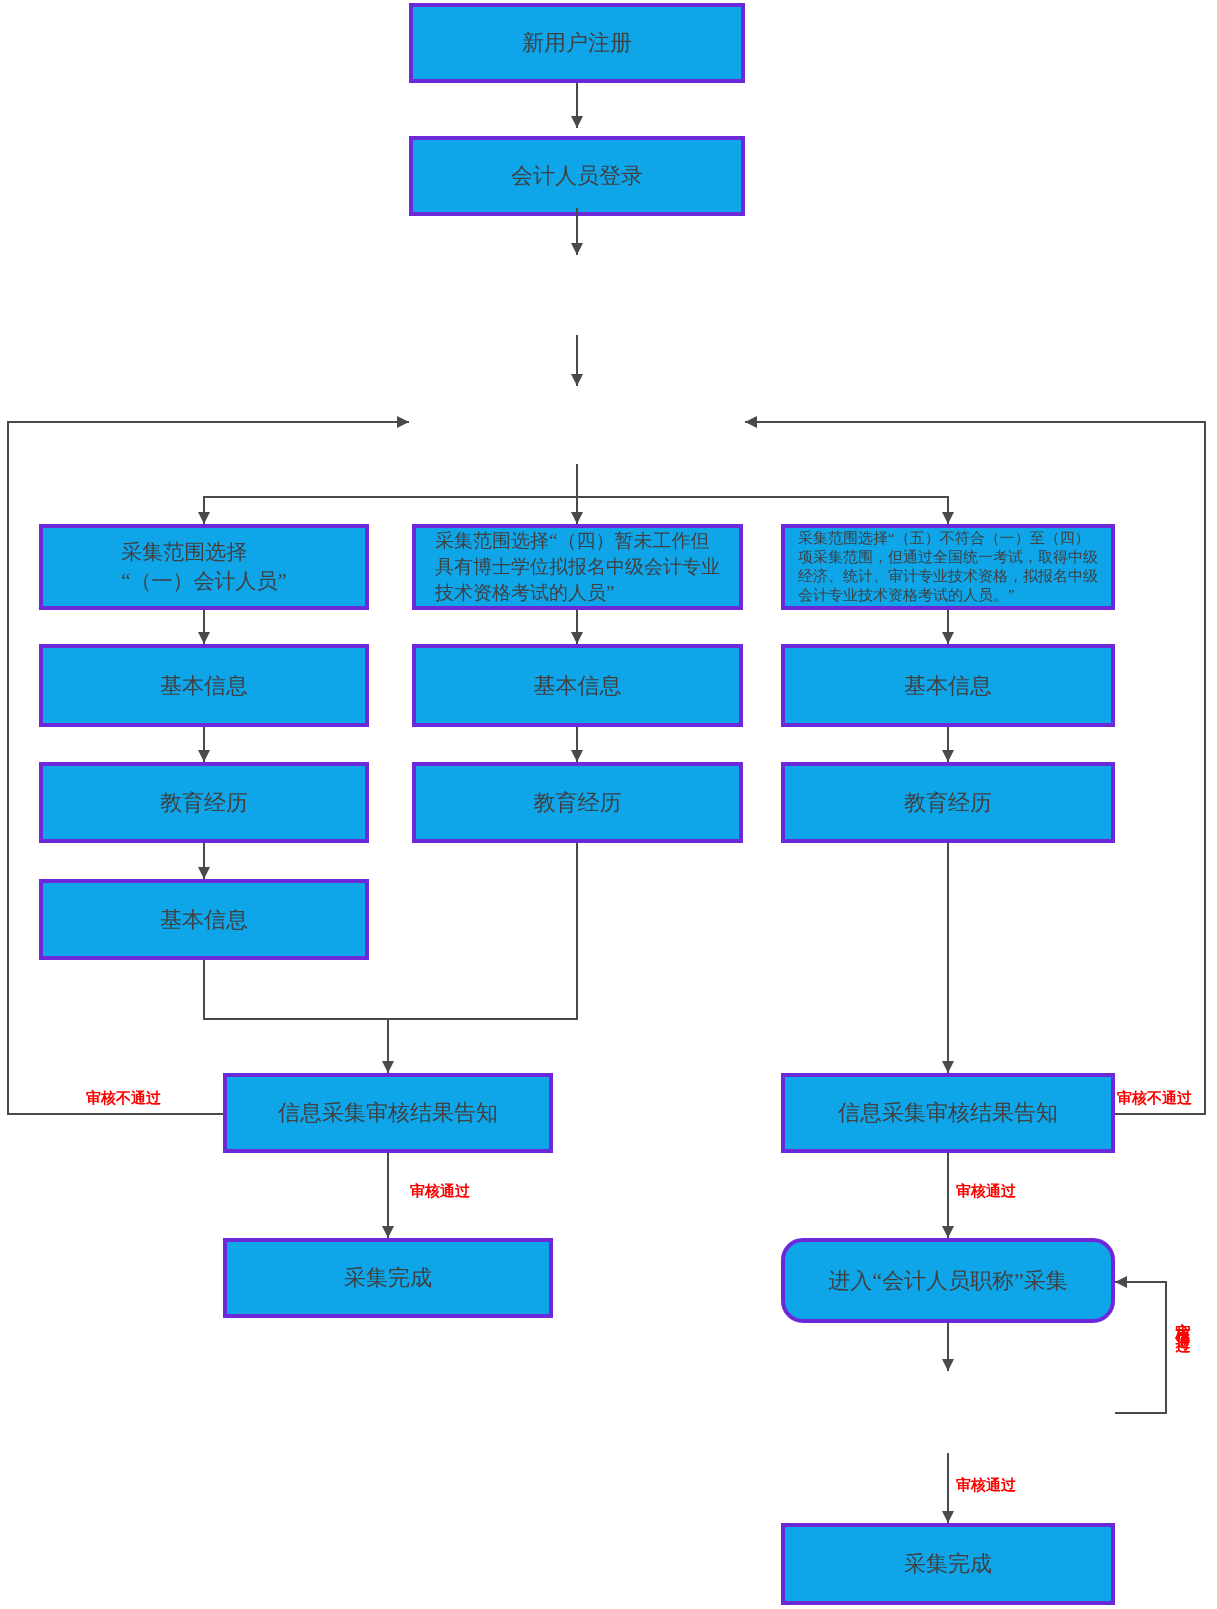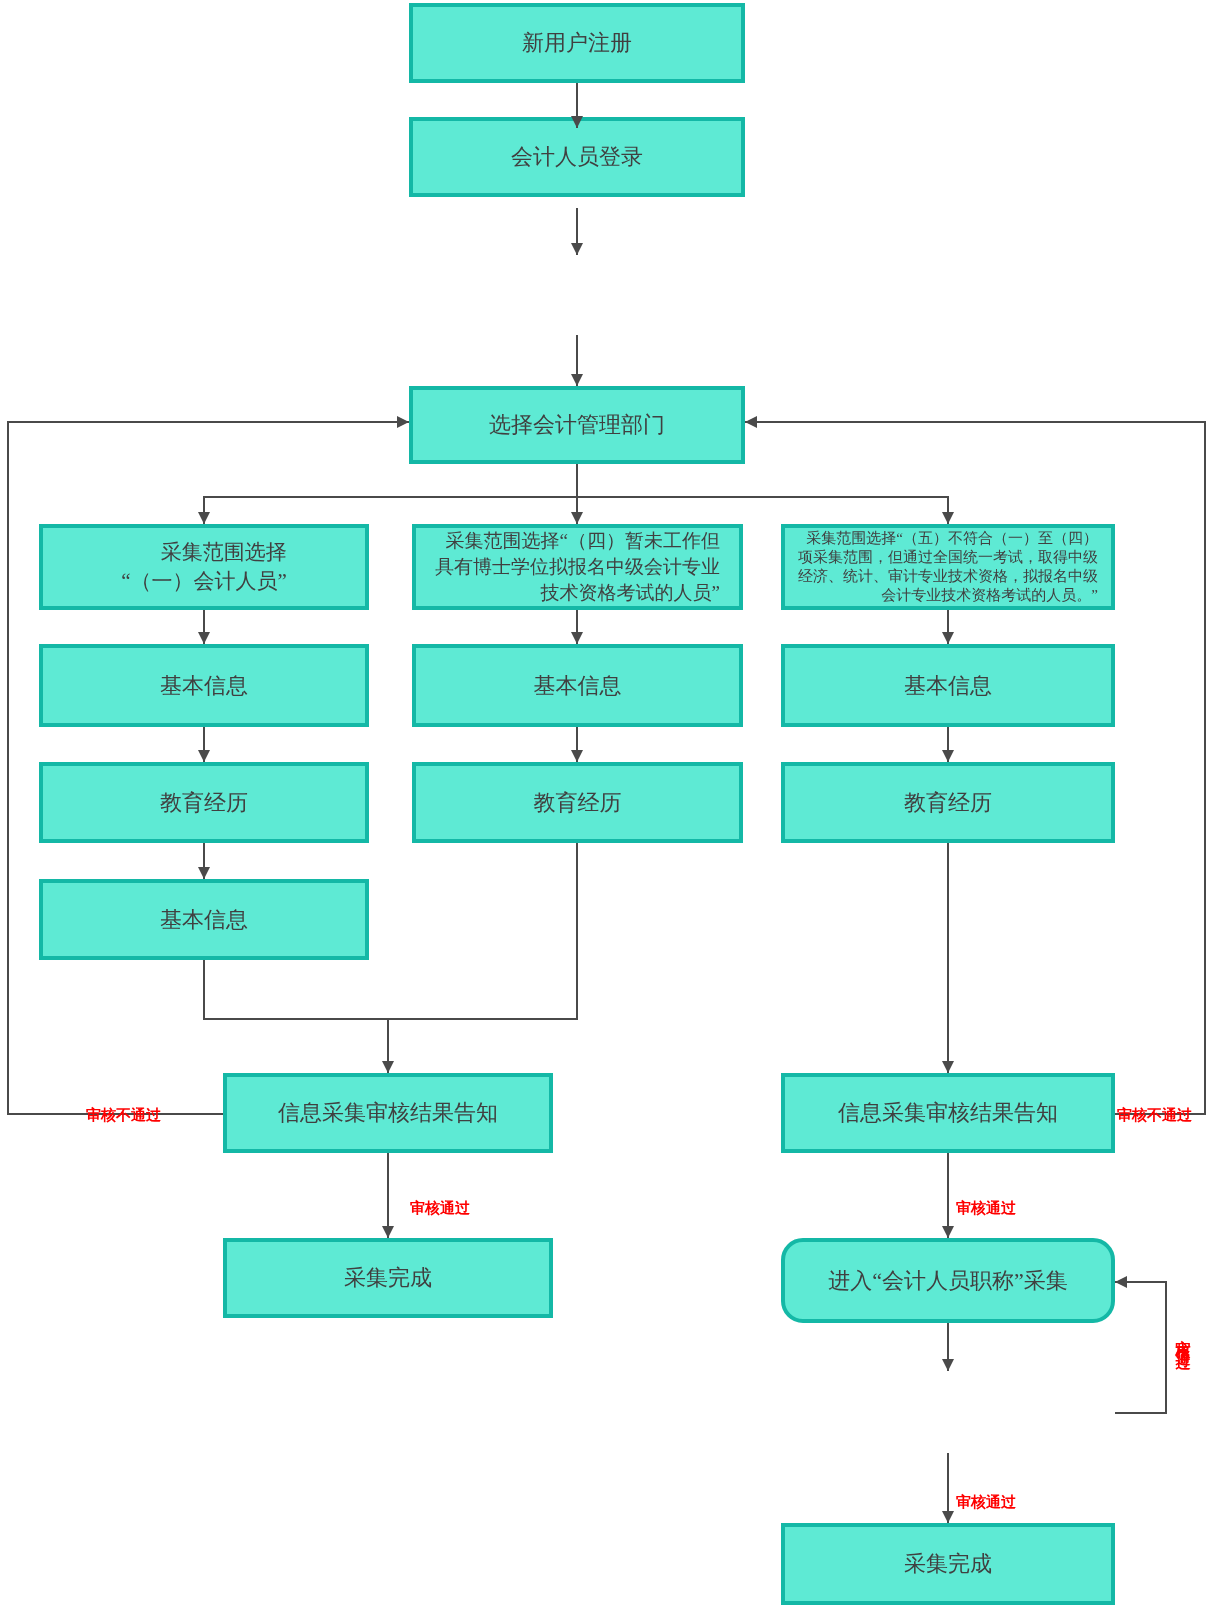--- a/index.html
+++ b/index.html
@@ -9,10 +9,10 @@
     color:#404040;
   }
   .node{
-    position:absolute;box-sizing:border-box;background:#5eead4;
-    border:4px solid #14b8a6;
+    position:absolute;box-sizing:border-box;background:#0ea5e9;
+    border:4px solid #6d28d9;
     display:flex;align-items:center;justify-content:center;
-    text-align:right;white-space:pre-line;
+    text-align:left;white-space:pre-line;
     font-size:22px;line-height:30px;color:#404040;
   }
   .node.small{font-size:19px;line-height:26px;}

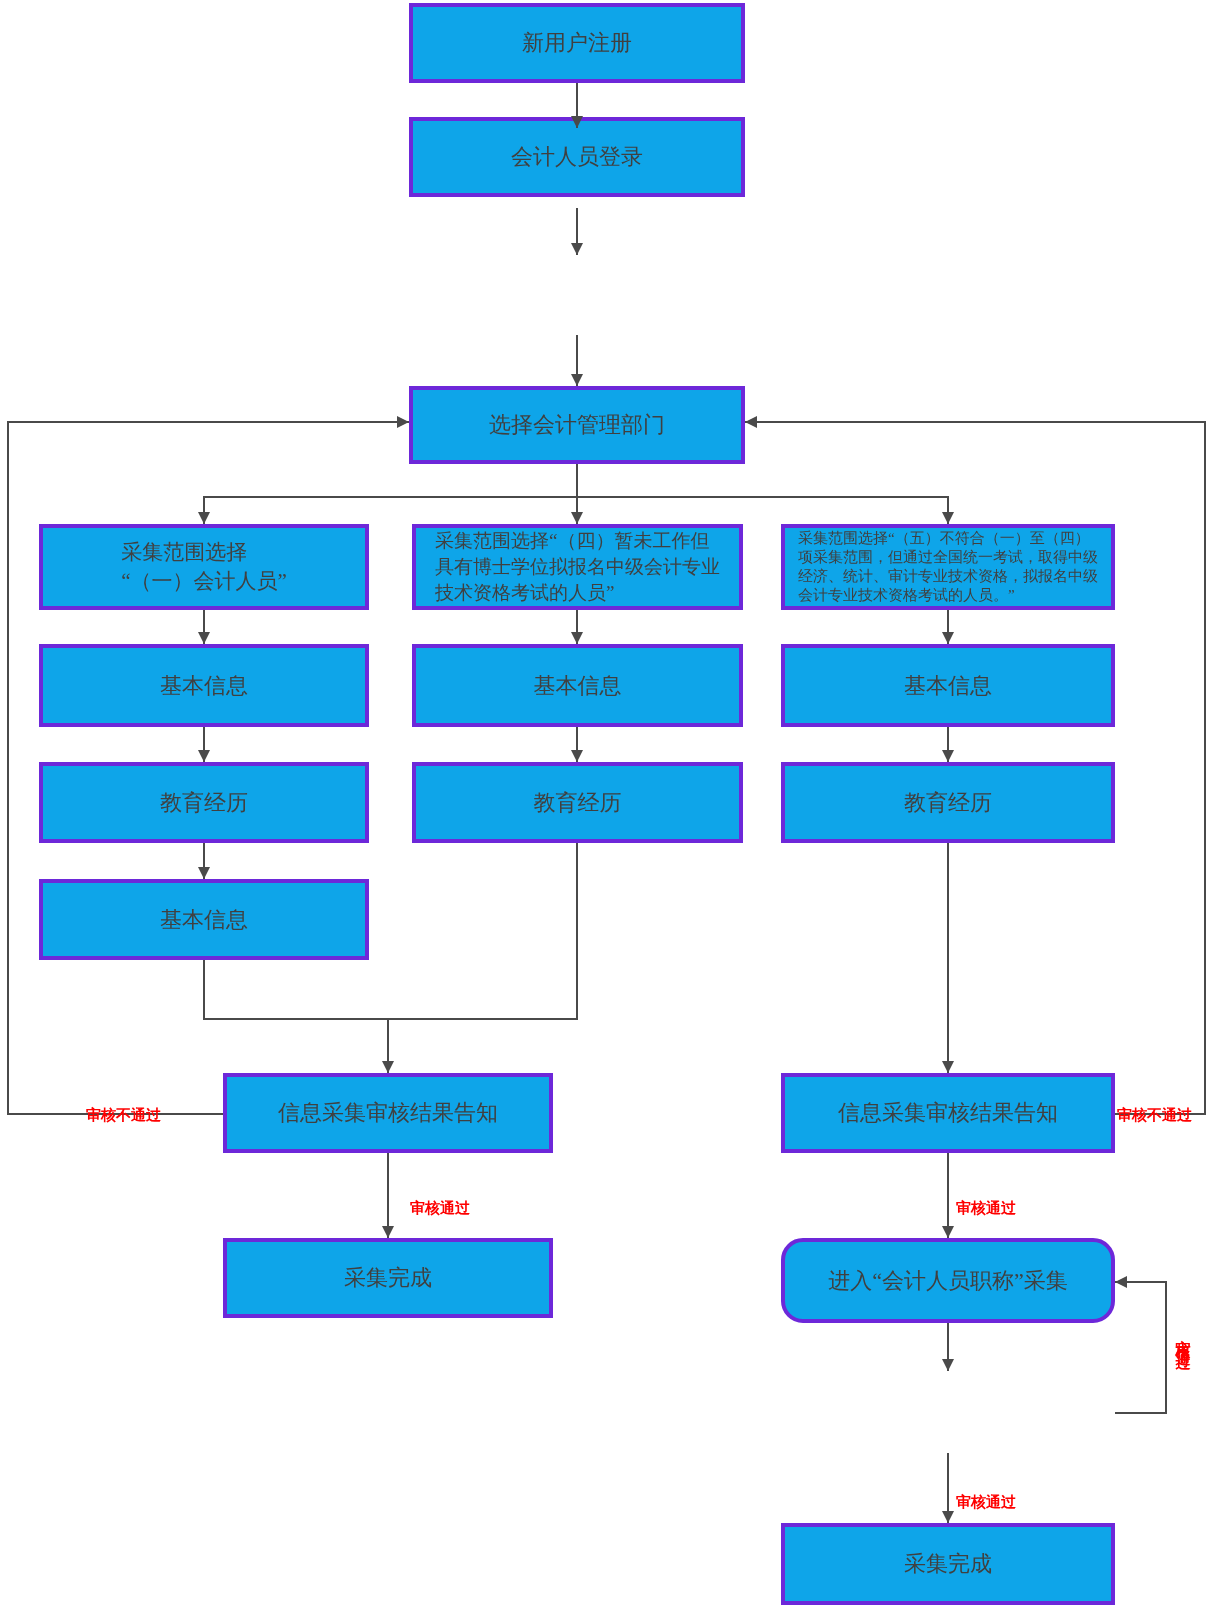--- a/index.html
+++ b/index.html
@@ -39,7 +39,7 @@
 <div id="canvas">
 
   <div class="node" style="left:409px;top:3px;width:336px;height:80px;">新用户注册</div>
-  <div class="node" style="left:409px;top:117px;width:336px;height:80px;">会计人员登录</div>
+  <div class="node" style="left:409px;top:136px;width:336px;height:80px;">会计人员登录</div>
   <div class="node" style="left:409px;top:386px;width:336px;height:78px;">选择会计管理部门</div>
 
   <div class="node mid" style="left:39px;top:524px;width:330px;height:86px;">采集范围选择

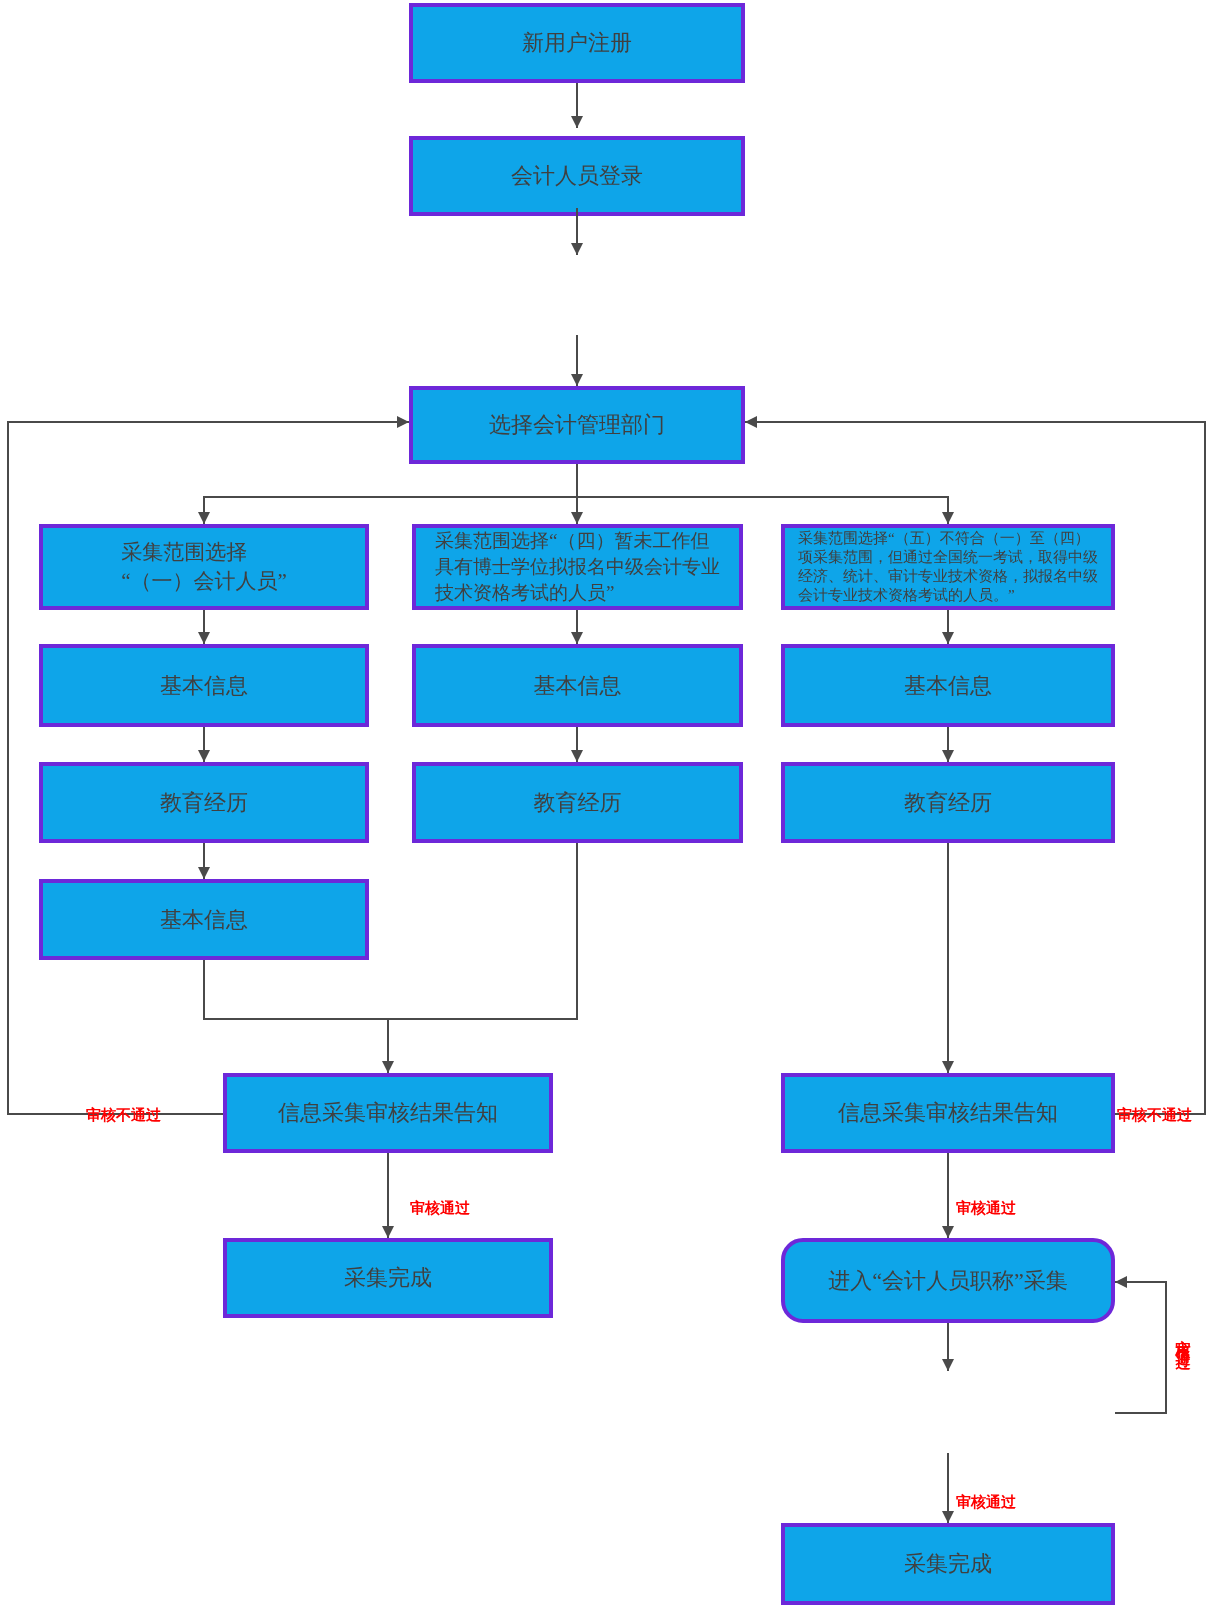--- a/index.html
+++ b/index.html
@@ -40,7 +40,6 @@
 
   <div class="node" style="left:409px;top:3px;width:336px;height:80px;">新用户注册</div>
   <div class="node" style="left:409px;top:136px;width:336px;height:80px;">会计人员登录</div>
-  <div class="node" style="left:409px;top:386px;width:336px;height:78px;">选择会计管理部门</div>
 
   <div class="node mid" style="left:39px;top:524px;width:330px;height:86px;">采集范围选择
 “（一）会计人员”</div>

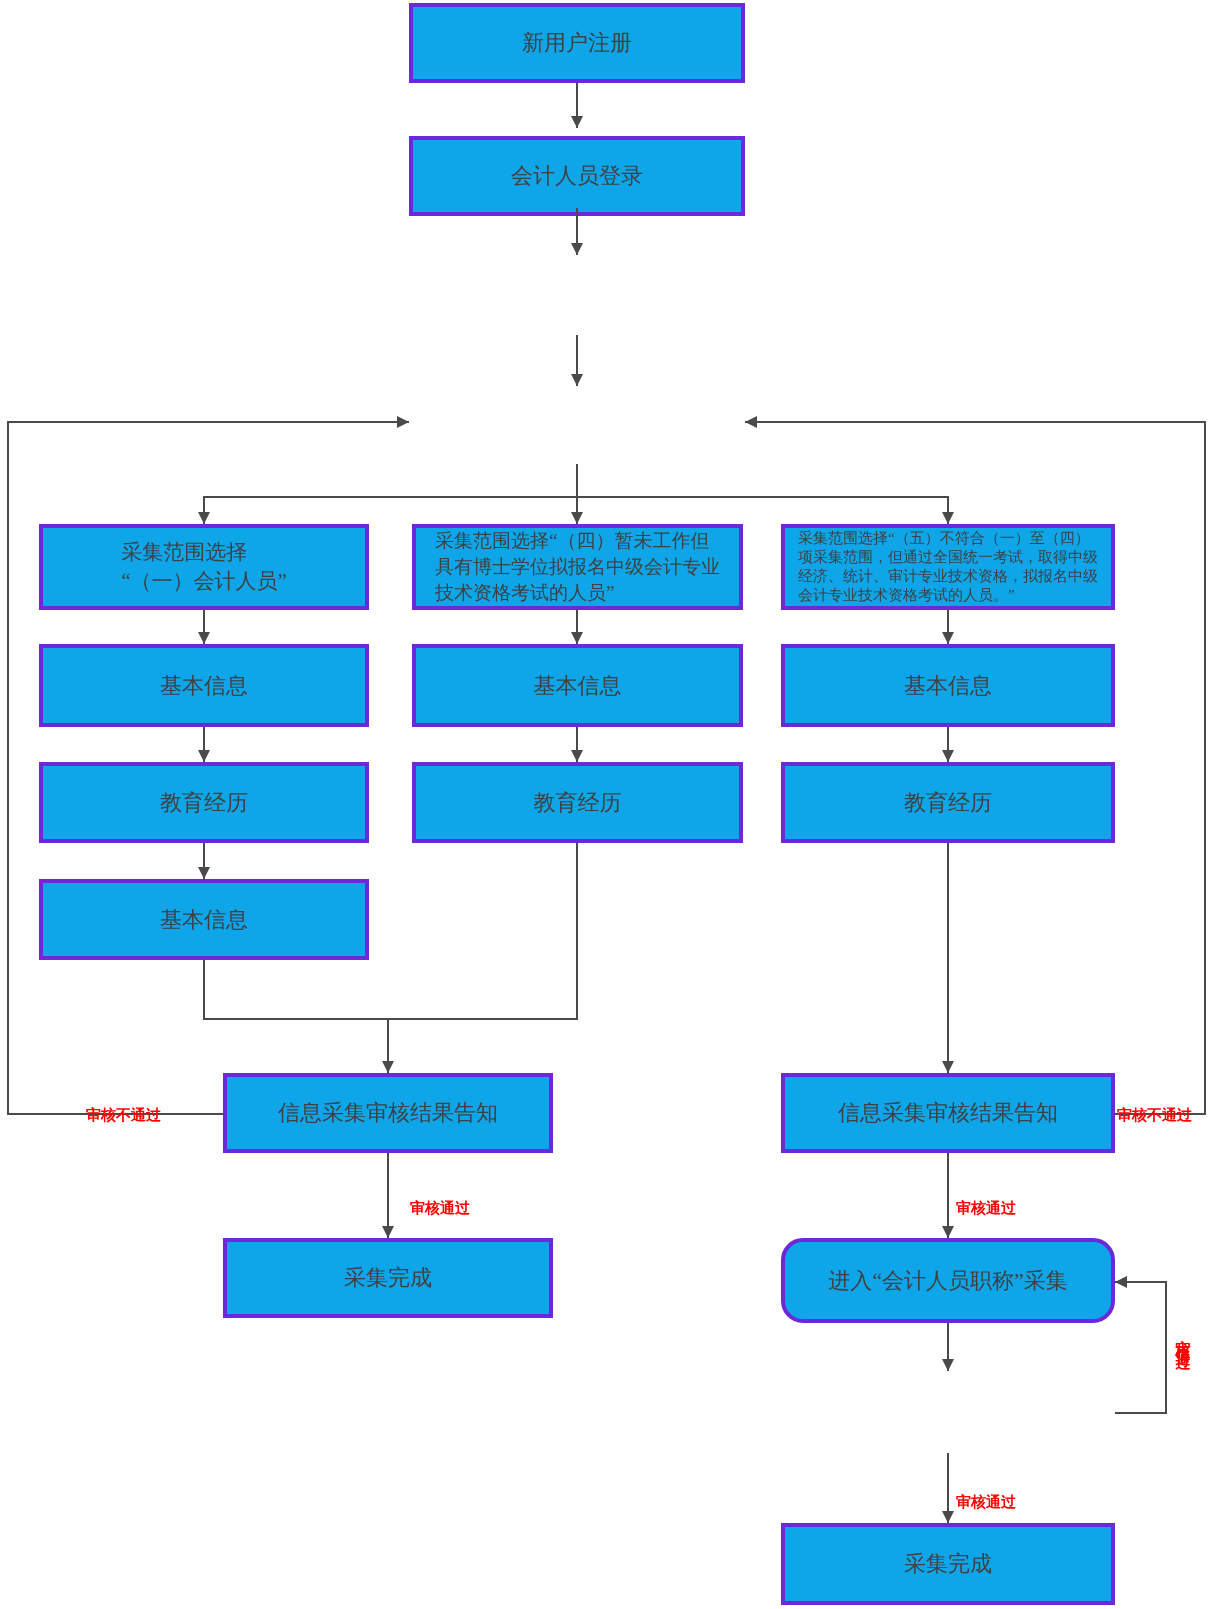--- a/index.html
+++ b/index.html
@@ -26,7 +26,7 @@
   .arr.right{border-top:6px solid transparent;border-bottom:6px solid transparent;border-left:12px solid #4a4a4a;}
   .elabel{
     position:absolute;color:#fe0000;font-weight:bold;font-size:15px;
-    font-family:"Liberation Sans","DejaVu Sans",sans-serif;white-space:nowrap;margin-top:17px;
+    font-family:"Liberation Sans","DejaVu Sans",sans-serif;white-space:nowrap;
   }
   .elabel.vert{
     writing-mode:vertical-rl;text-orientation:upright;white-space:normal;

